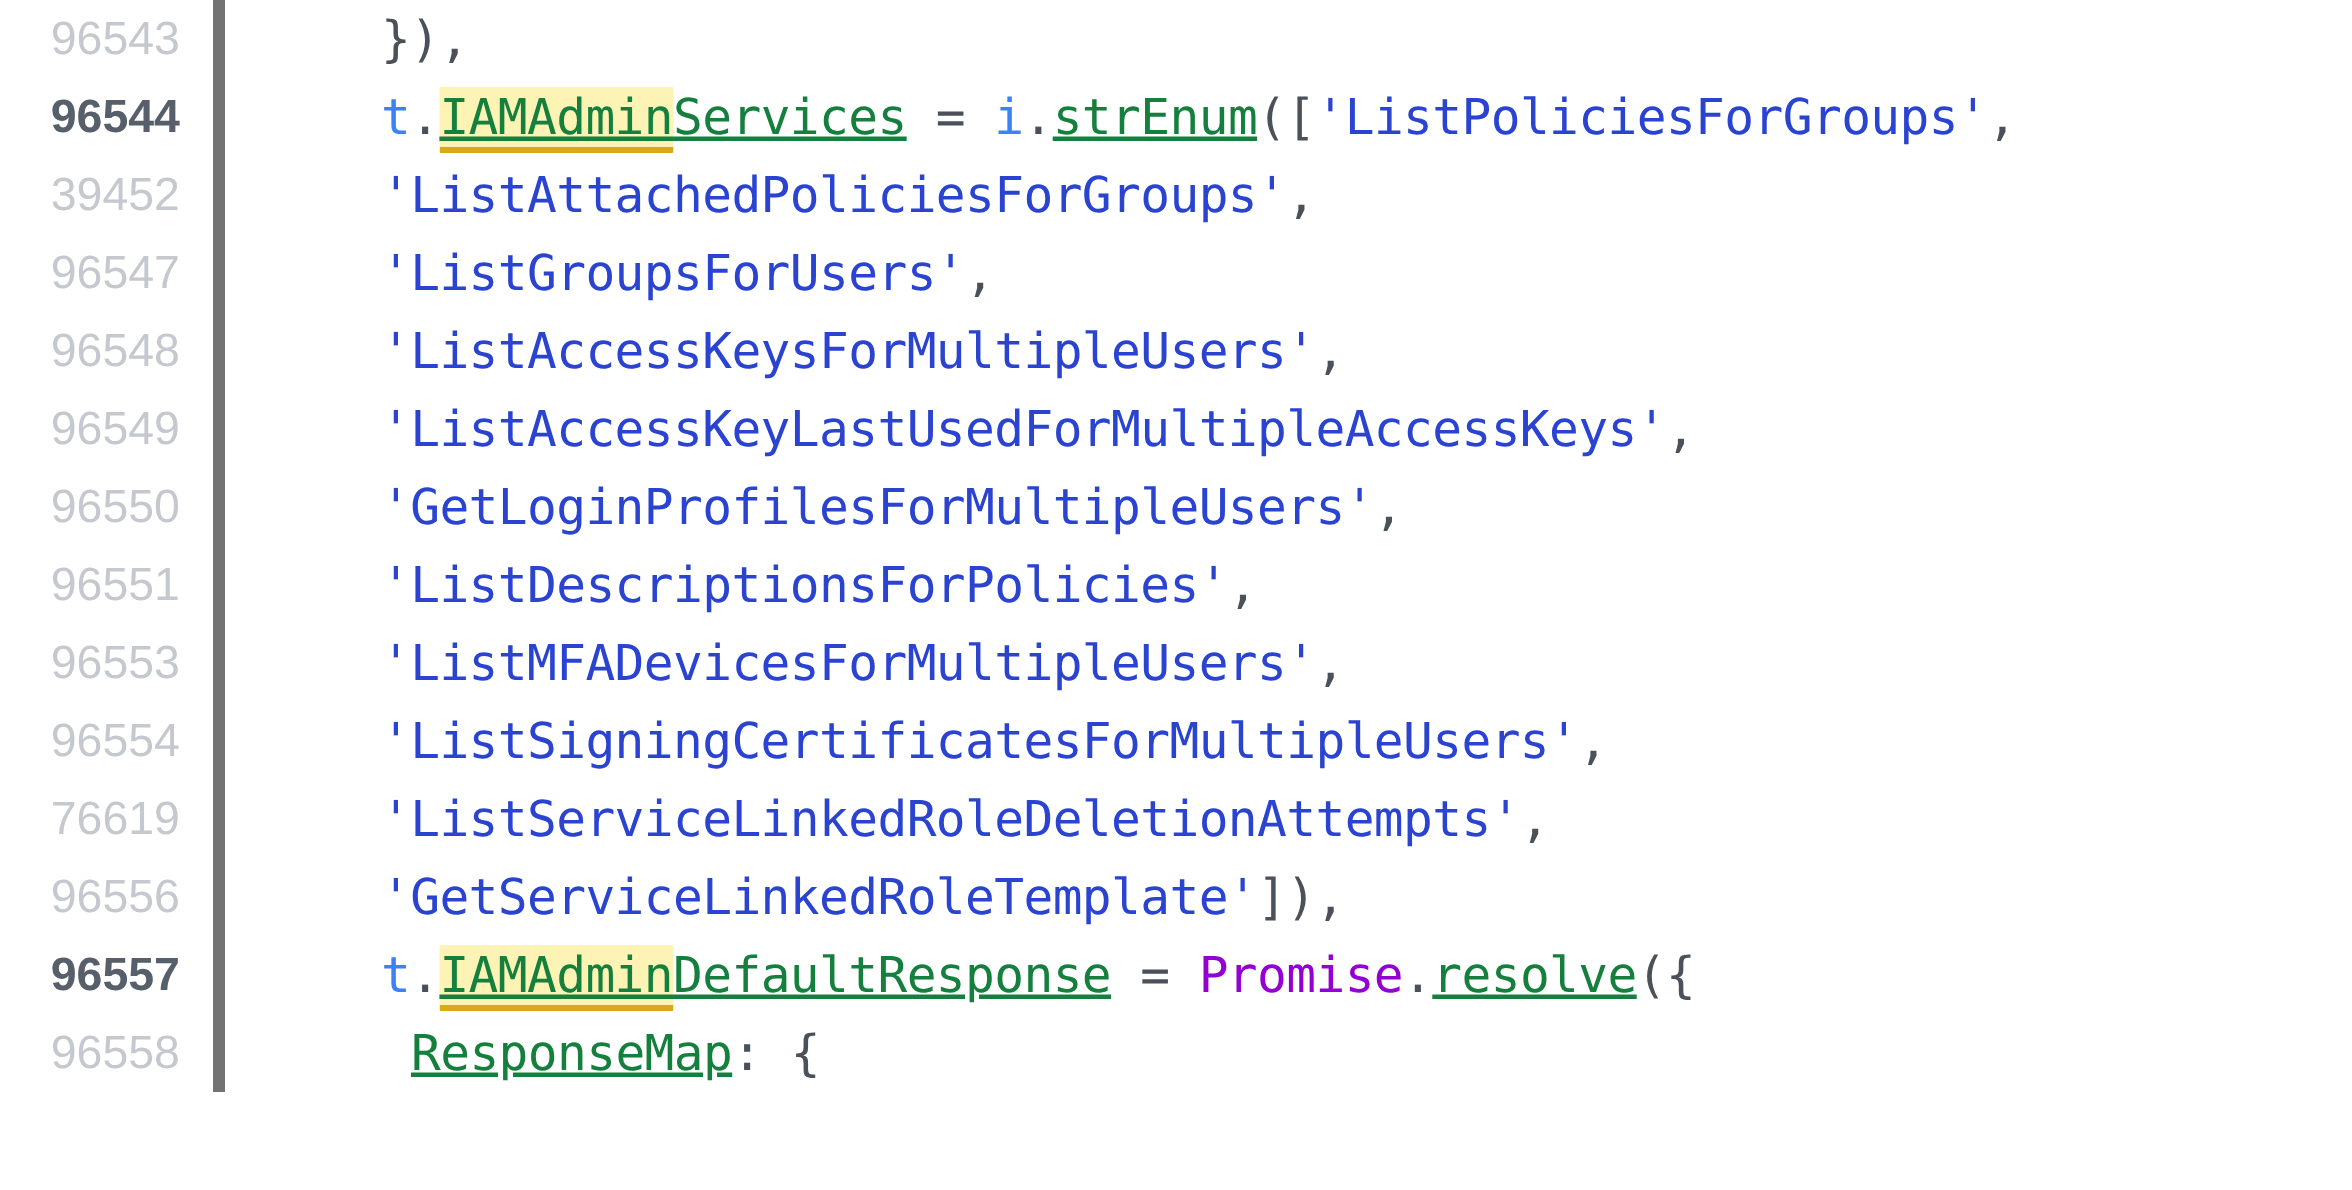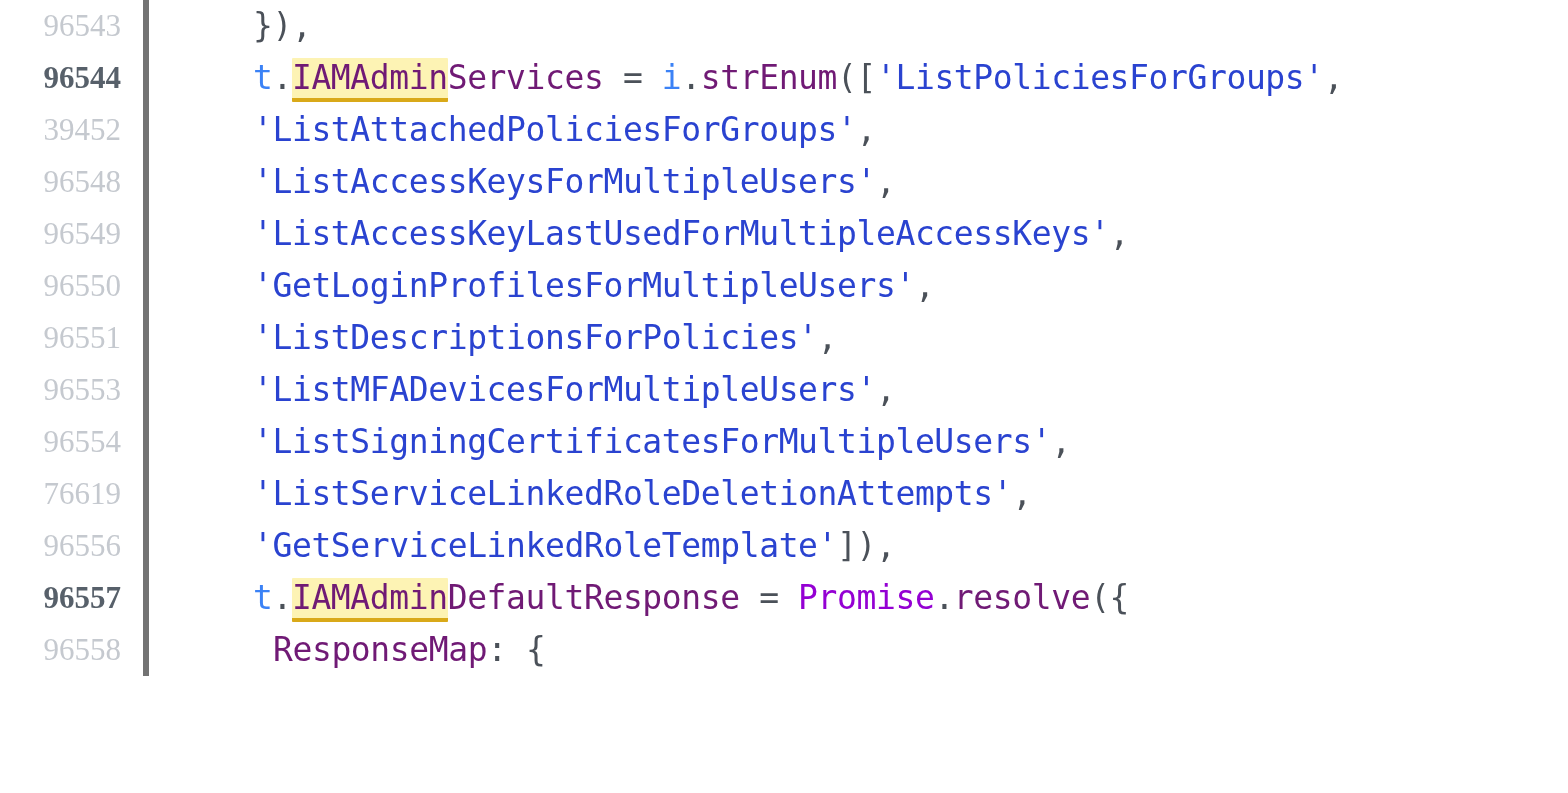--- a/index.html
+++ b/index.html
@@ -46,12 +46,12 @@
     padding: 0 22px 0 0;
     text-align: right;
     vertical-align: middle;
-    font-family: Liberation Serif, serif;
+    font-family: Liberation Sans, sans-serif;
     font-size: 31px;
     line-height: 52px;
     color: #c5c9cf;
     background: #ffffff;
-    border-right: 6px solid #737373;
+    border-right: 8px solid #737373;
     user-select: none;
     white-space: nowrap;
     letter-spacing: 0px;

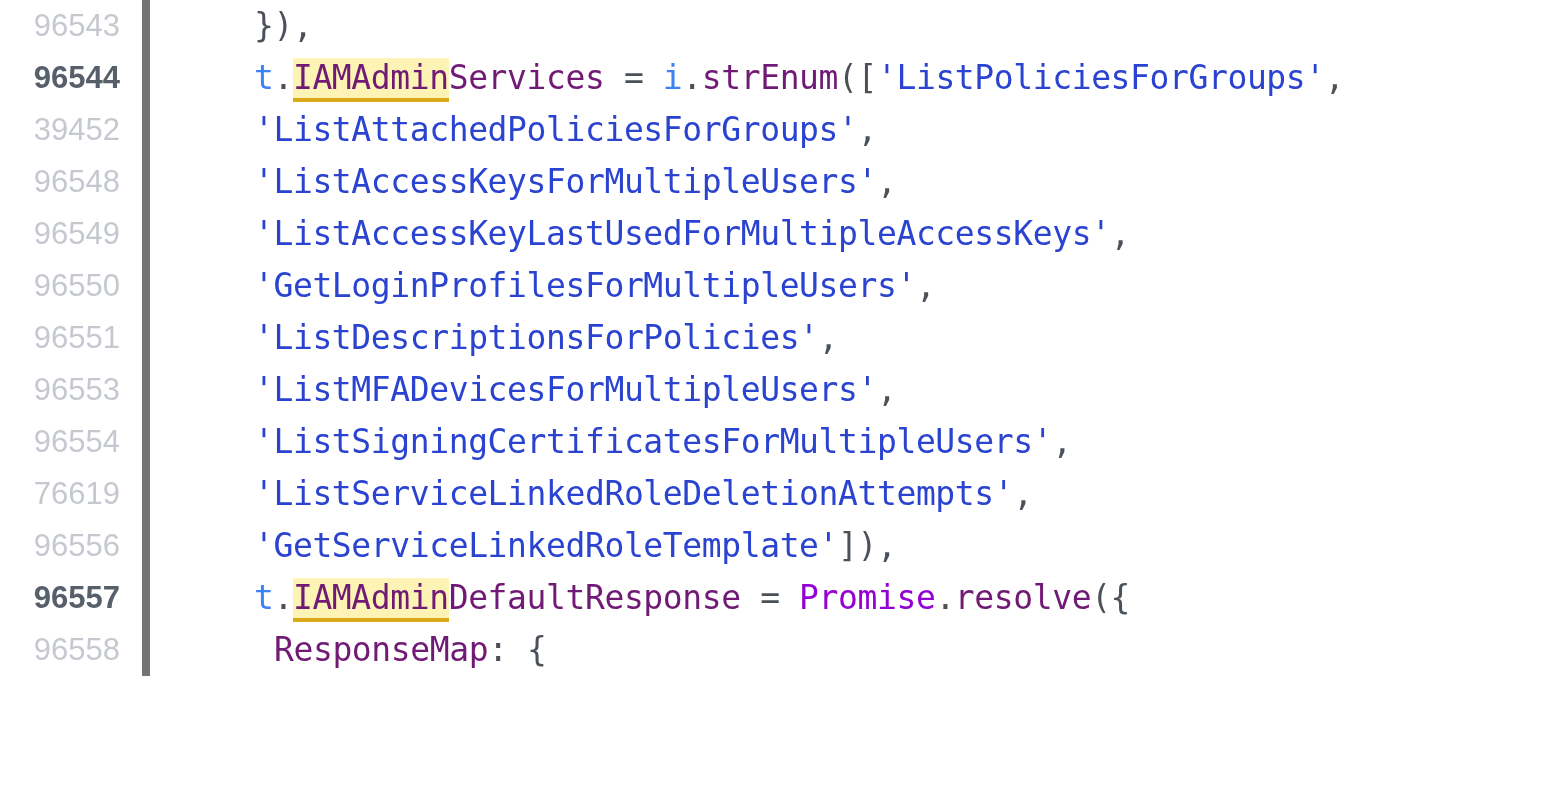--- a/index.html
+++ b/index.html
@@ -81,7 +81,7 @@
     overflow: hidden;
   }
   .tok-var    { color: #3b82f6; }   
-  .tok-prop   { color: #701a75; }   
+  .tok-prop   { color: #15803d; text-decoration: underline; }   
   .tok-string { color: #2a43d0; }   
   .tok-punct  { color: #4b5159; }   
   .tok-class  { color: #9400d3; }   

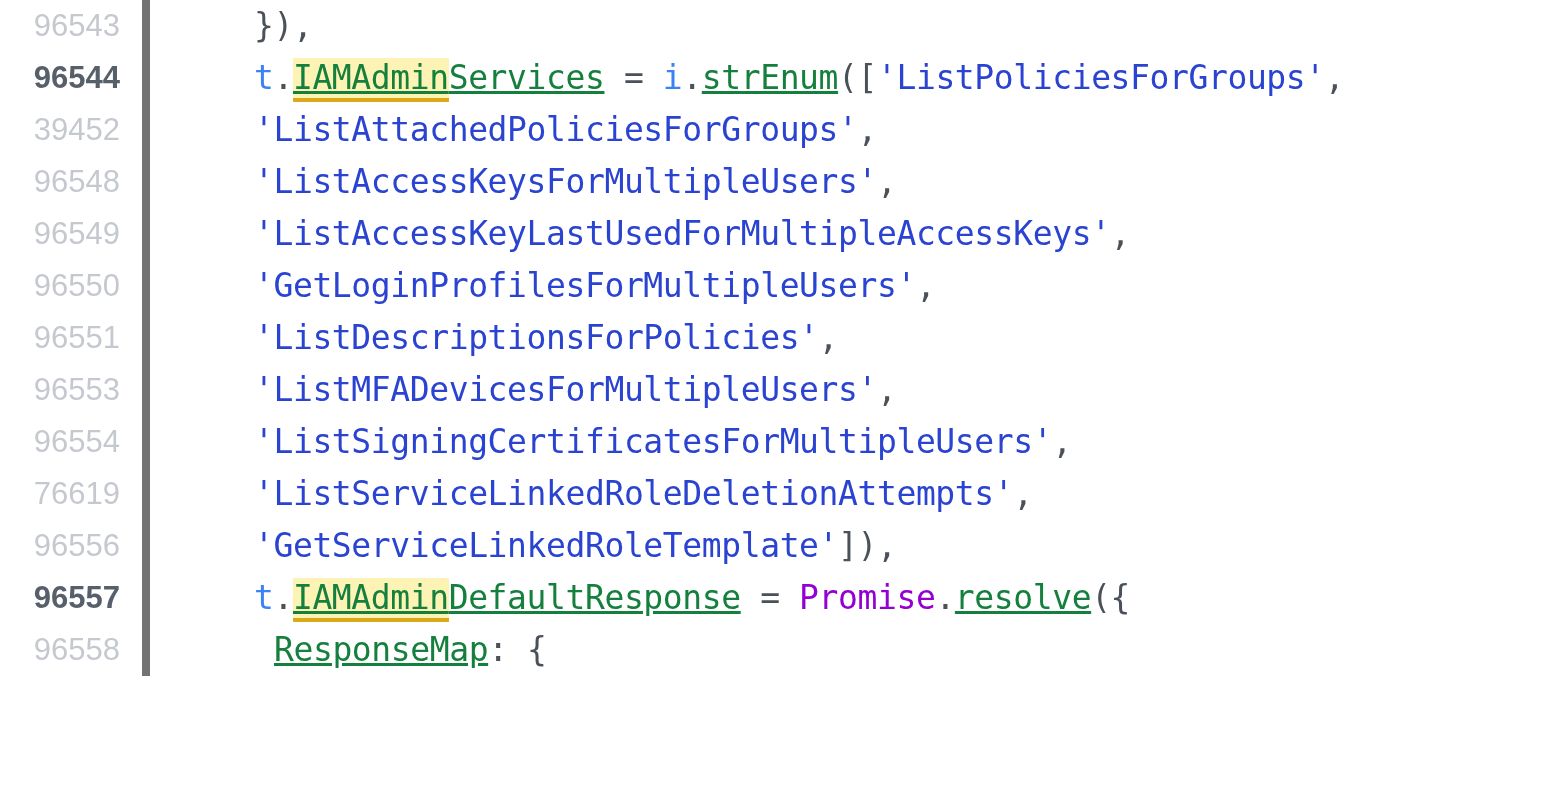--- a/index.html
+++ b/index.html
@@ -113,6 +113,10 @@
           <td class="code-cell"><span class="code-inner"><span class="tok-string">'ListAttachedPoliciesForGroups'</span><span class="tok-punct">,</span></span></td>
         </tr>
         <tr class="code-line">
+          <td class="line-number">96547</td>
+          <td class="code-cell"><span class="code-inner"><span class="tok-string">'ListGroupsForUsers'</span><span class="tok-punct">,</span></span></td>
+        </tr>
+        <tr class="code-line">
           <td class="line-number">96548</td>
           <td class="code-cell"><span class="code-inner"><span class="tok-string">'ListAccessKeysForMultipleUsers'</span><span class="tok-punct">,</span></span></td>
         </tr>

